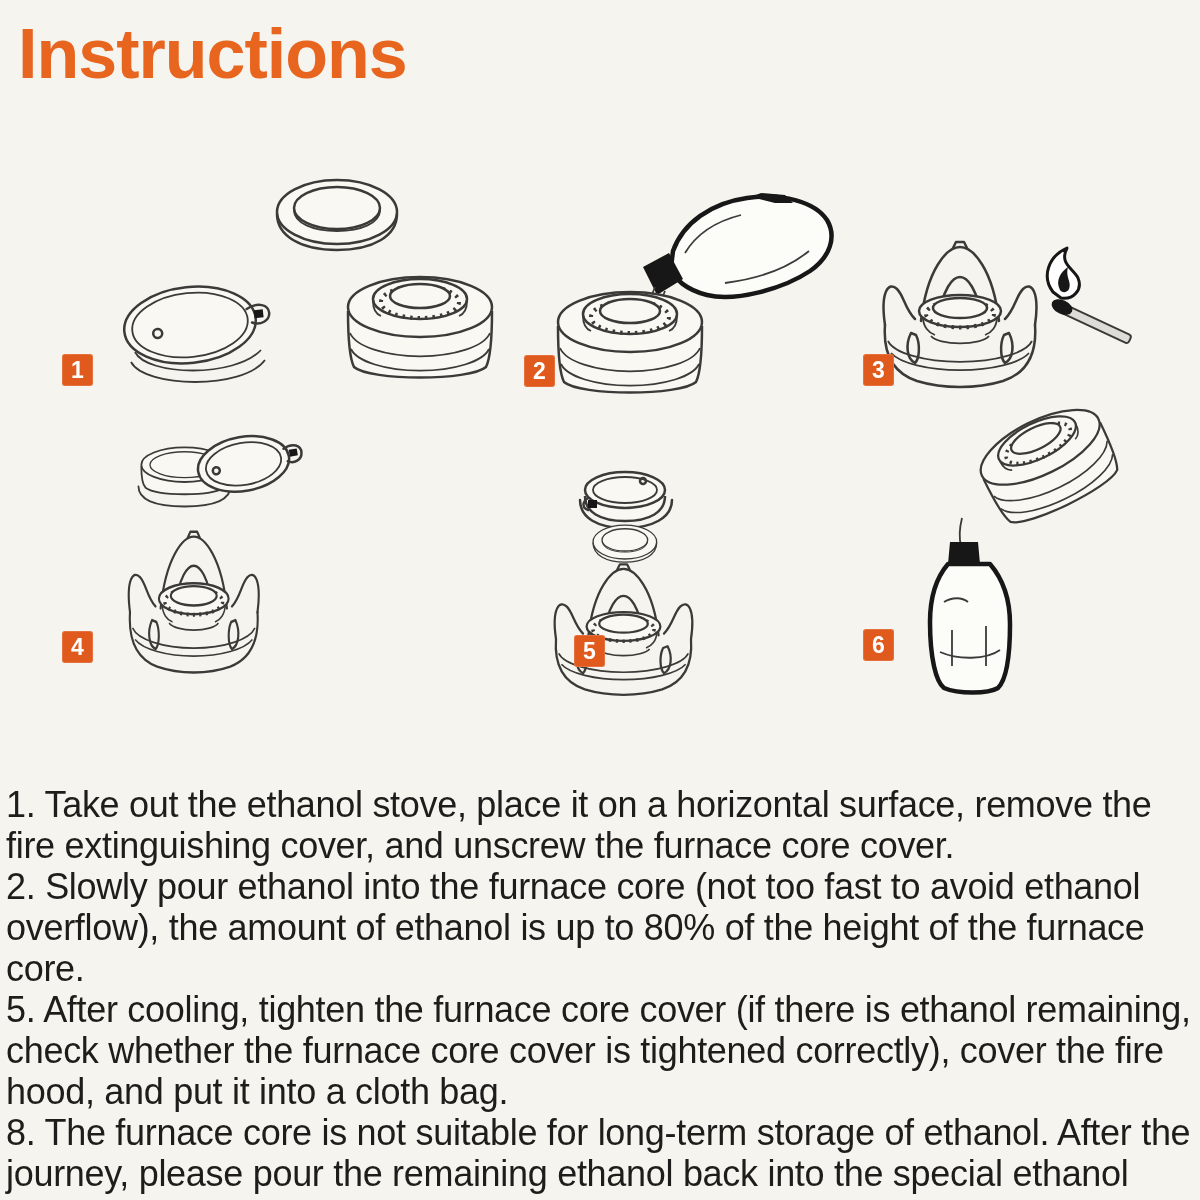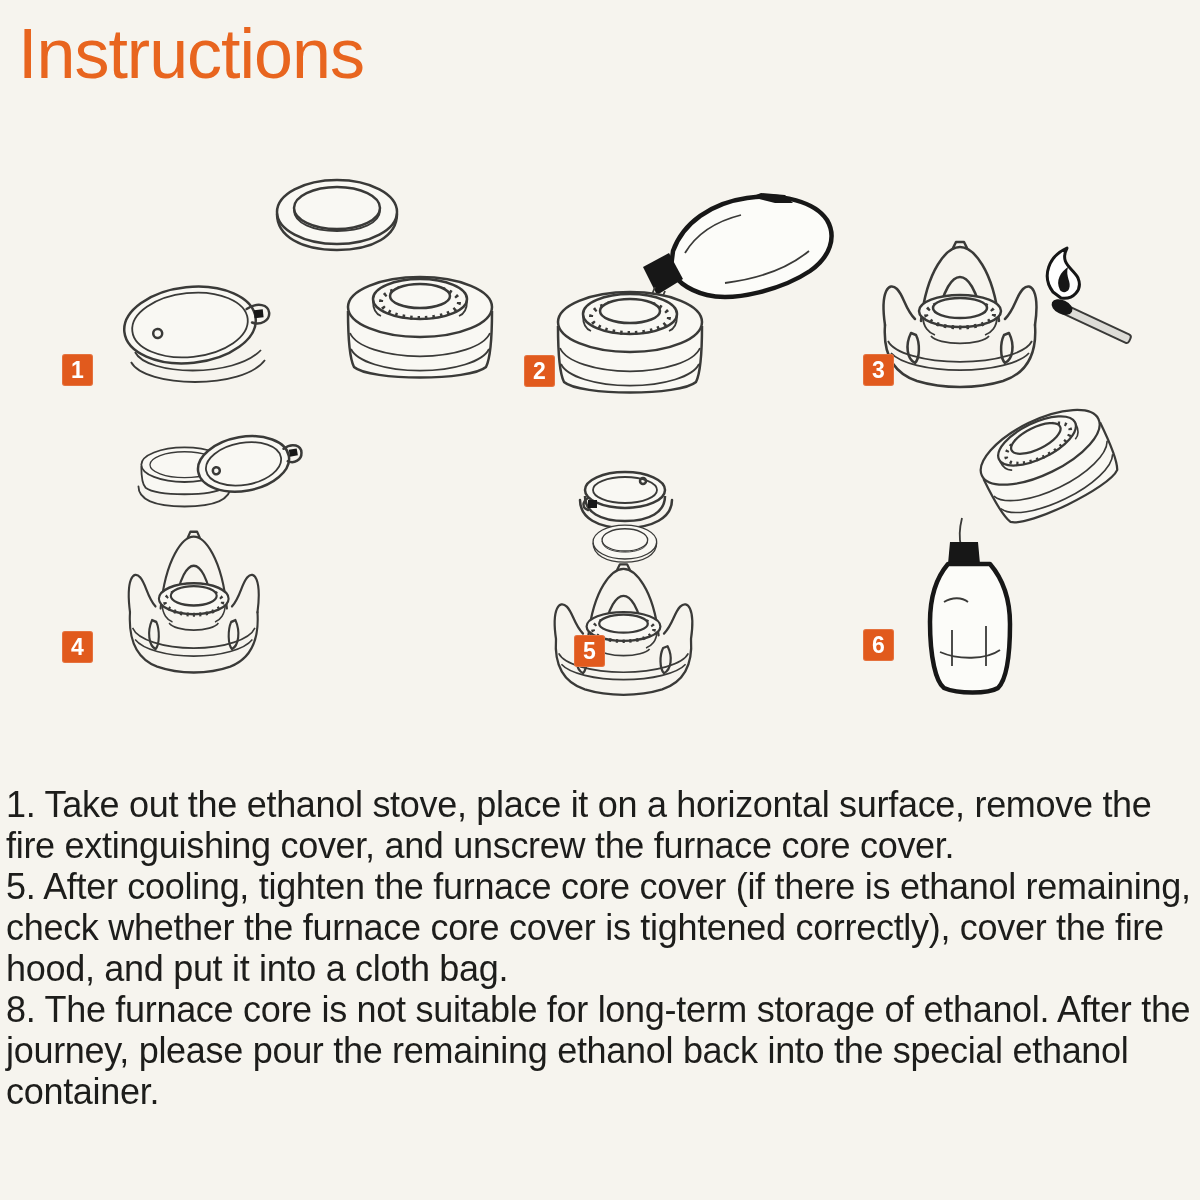--- a/index.html
+++ b/index.html
@@ -19,7 +19,7 @@
   }
   .title{
     position:absolute;left:18px;top:14px;
-    font-size:70px;font-weight:normal;letter-spacing:-1px;
+    font-size:70px;font-weight:bold;letter-spacing:-1px;
     color:var(--accent);
   }
   .fig{position:absolute;}

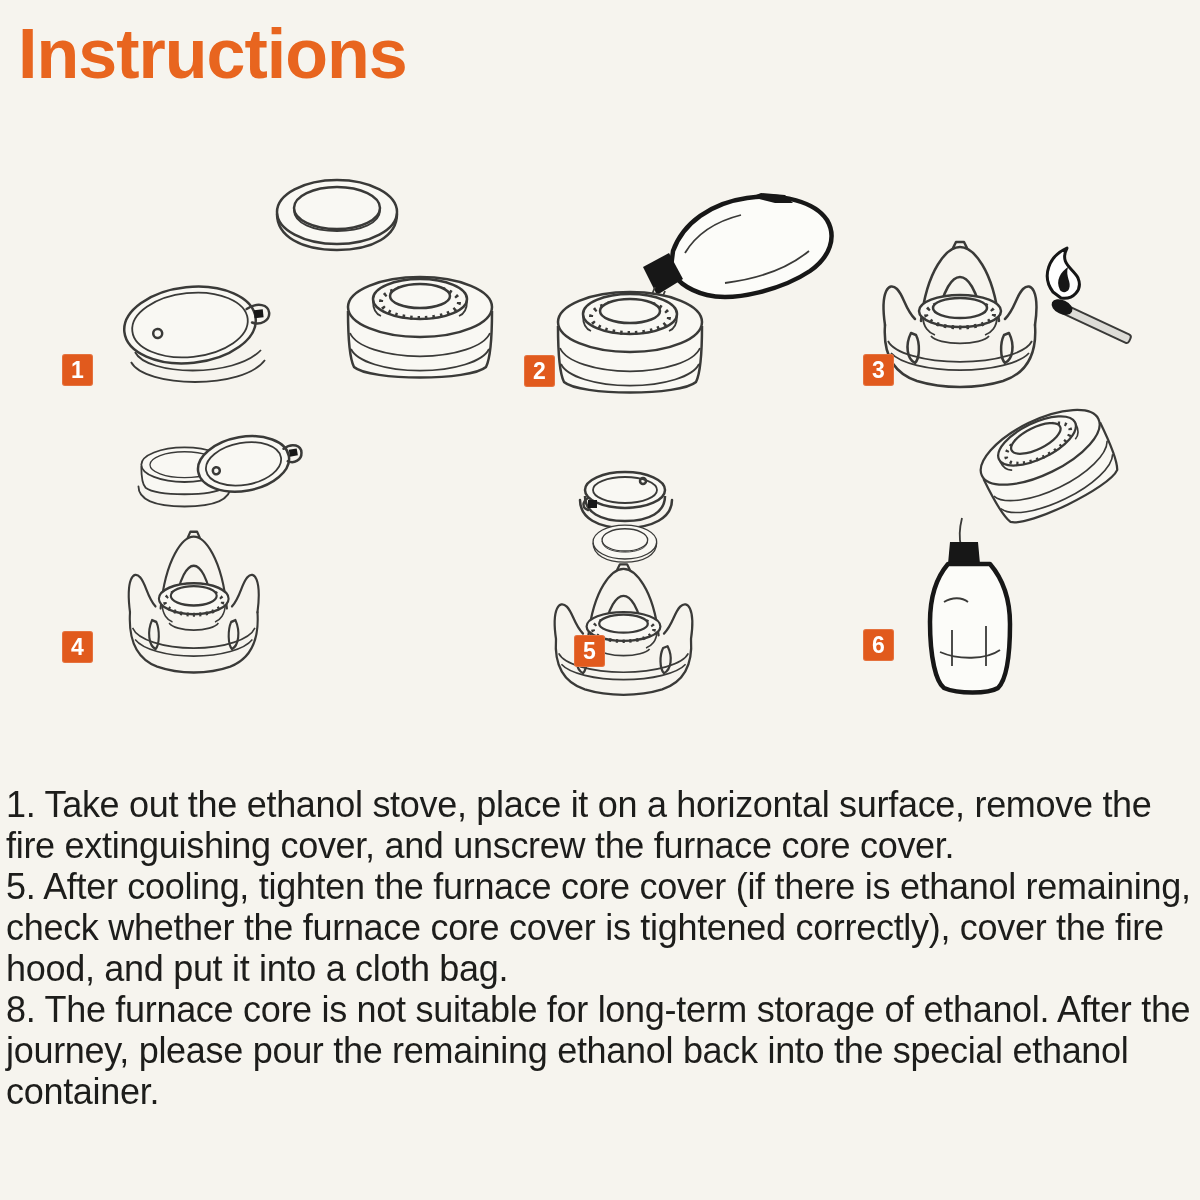--- a/index.html
+++ b/index.html
@@ -220,6 +220,7 @@
 
   <div class="instructions">
     <p>1. Take out the ethanol stove, place it on a horizontal surface, remove the fire extinguishing cover, and unscrew the furnace core cover.</p>
+    <p>2. Slowly pour ethanol into the furnace core (not too fast to avoid ethanol overflow), the amount of ethanol is up to 80% of the height of the furnace core.</p>
     <p>5. After cooling, tighten the furnace core cover (if there is ethanol remaining, check whether the furnace core cover is tightened correctly), cover the fire hood, and put it into a cloth bag.</p>
     <p>8. The furnace core is not suitable for long-term storage of ethanol. After the journey, please pour the remaining ethanol back into the special ethanol container.</p>
   </div>

